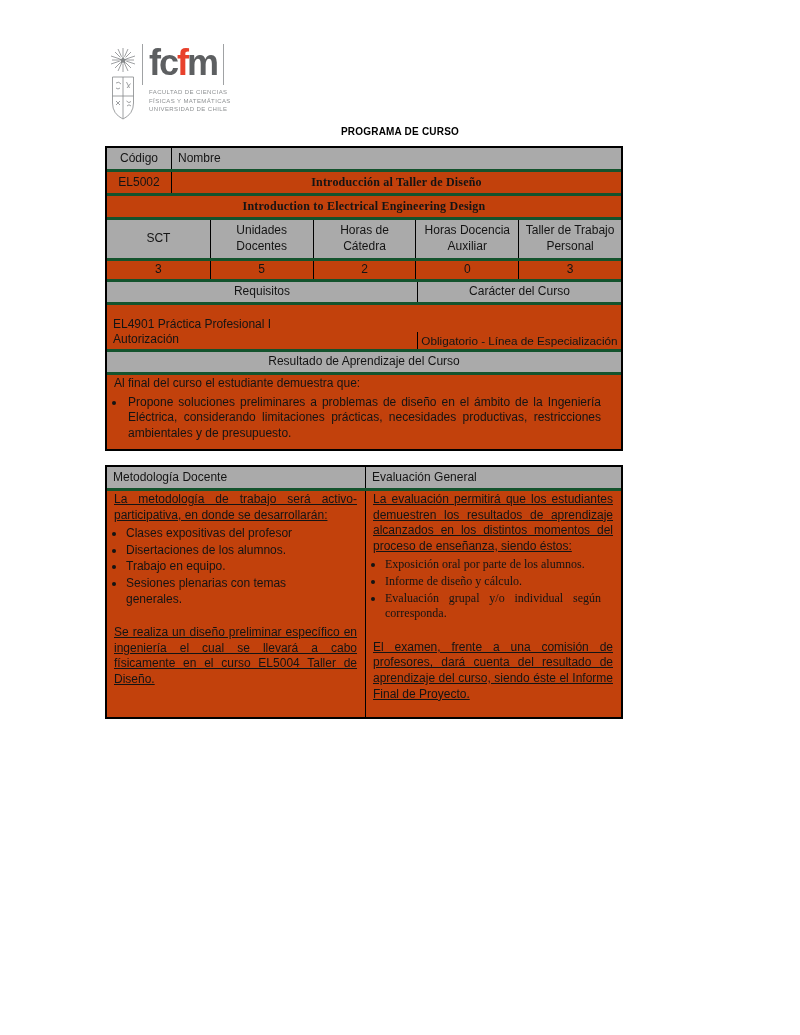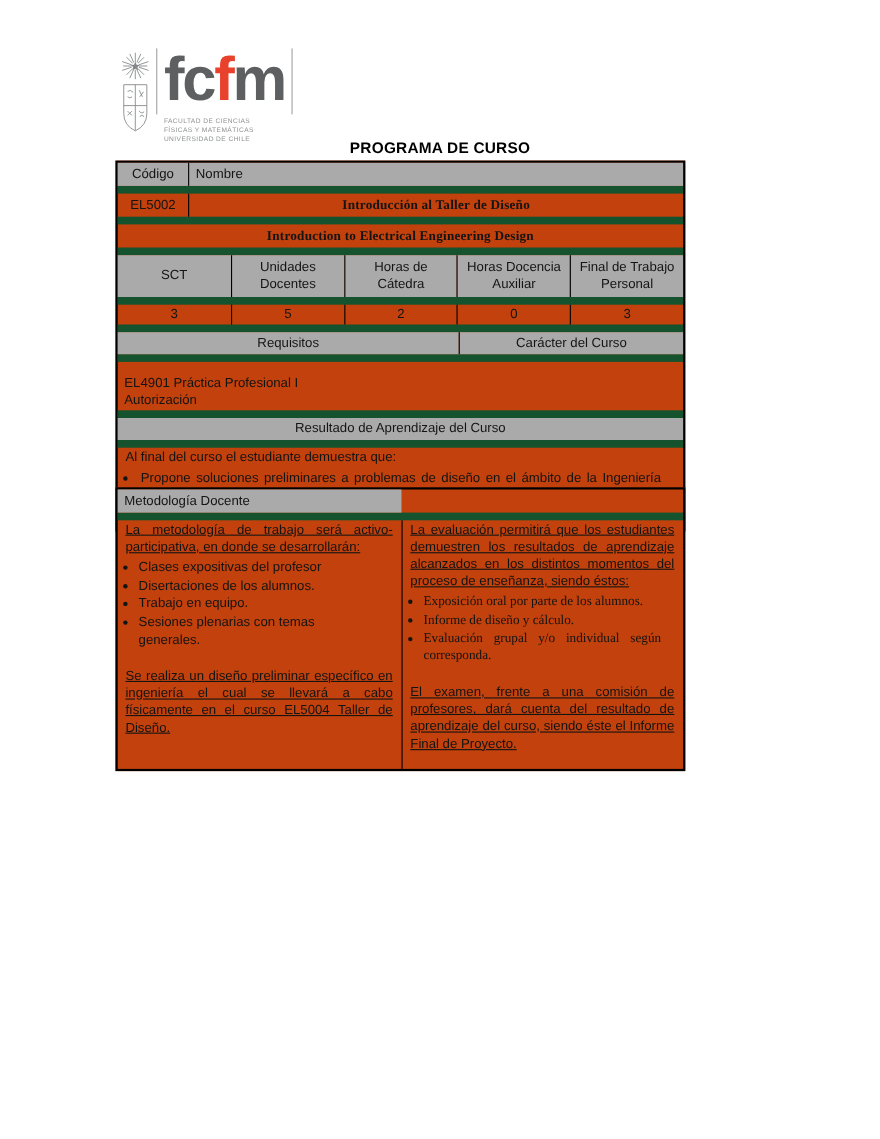--- a/index.html
+++ b/index.html
@@ -10,7 +10,7 @@
   .logo{position:absolute;left:108px;top:44px;display:flex;align-items:flex-start;}
   .crest{display:block;margin-top:2px;}
   .logo-right{margin-left:4px;}
-  .wordmark{font-weight:bold;font-size:56px;line-height:0.92;letter-spacing:-2px;
+  .wordmark{font-weight:bold;font-size:36px;line-height:0.92;letter-spacing:-2px;
             padding:2px 6px 6px 6px;border-left:1px solid #a0a2a4;border-right:1px solid #a0a2a4;
             display:inline-block;}
   .wm-gray{color:#5d5f61;}

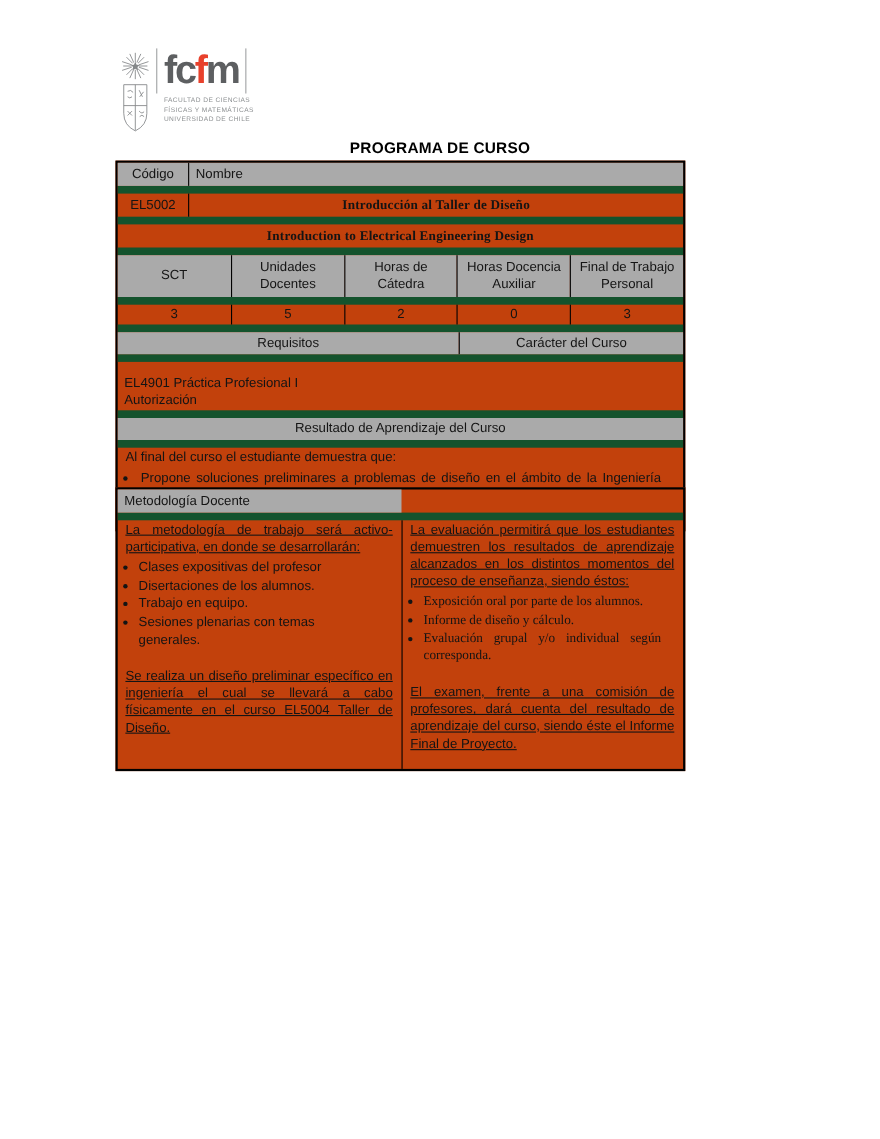--- a/index.html
+++ b/index.html
@@ -20,7 +20,7 @@
 
   
   .doc-title{position:absolute;top:125px;left:0;width:100%;text-align:center;
-             font-weight:bold;font-size:14px;letter-spacing:0.2px;color:#000;}
+             font-weight:bold;font-size:10px;letter-spacing:0.2px;color:#000;}
 
   
   .tbl{position:absolute;left:105px;width:518px;border:2px solid #000;box-sizing:border-box;background:#c2410c;}

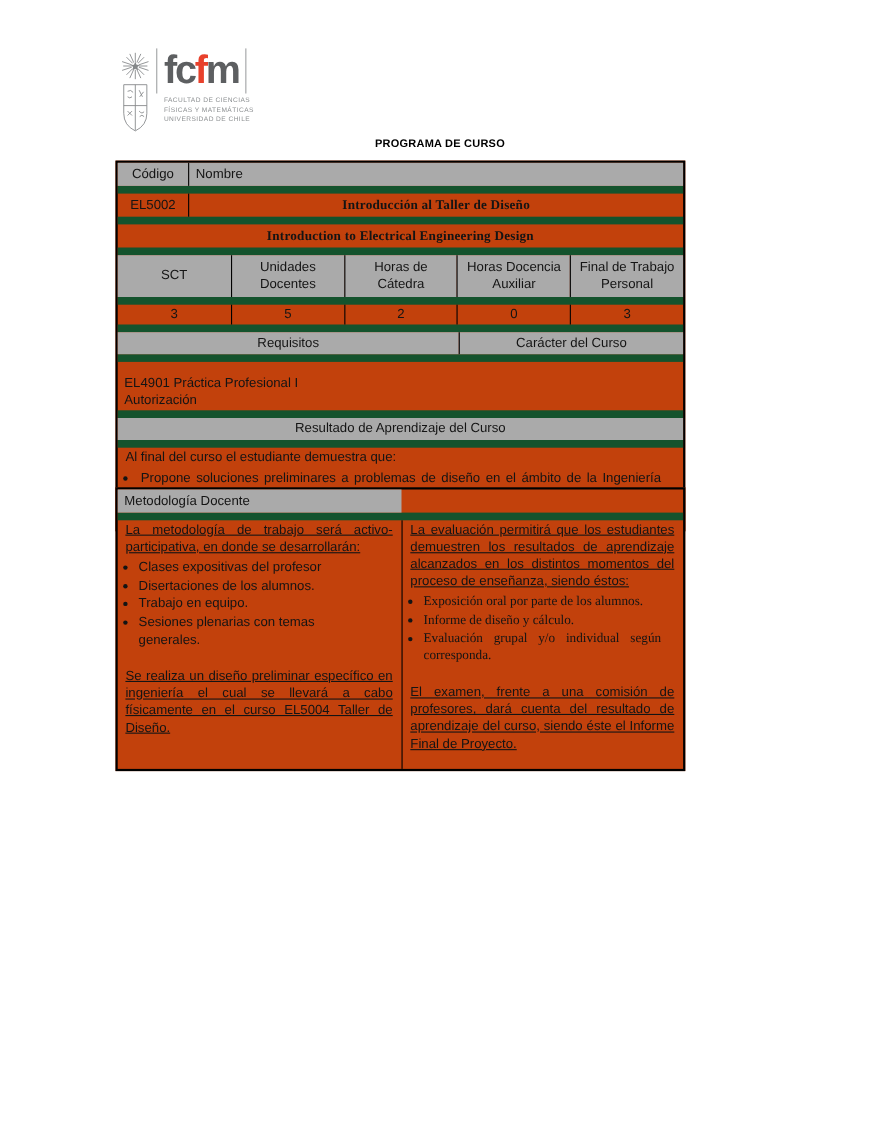--- a/index.html
+++ b/index.html
@@ -27,7 +27,7 @@
   .t1{top:146px;}
   .t2{top:443px;}
   .row{display:flex;align-items:stretch;}
-  .row + .row{border-top:7px solid #14532d;}
+  .row + .row{border-top:3px solid #14532d;}
   .cell{box-sizing:border-box;padding:1px 6px;display:flex;flex-direction:column;justify-content:center;min-width:0;}
   .cell + .cell{border-left:1px solid #000;}
   .gray{background:#aaaaaa;}

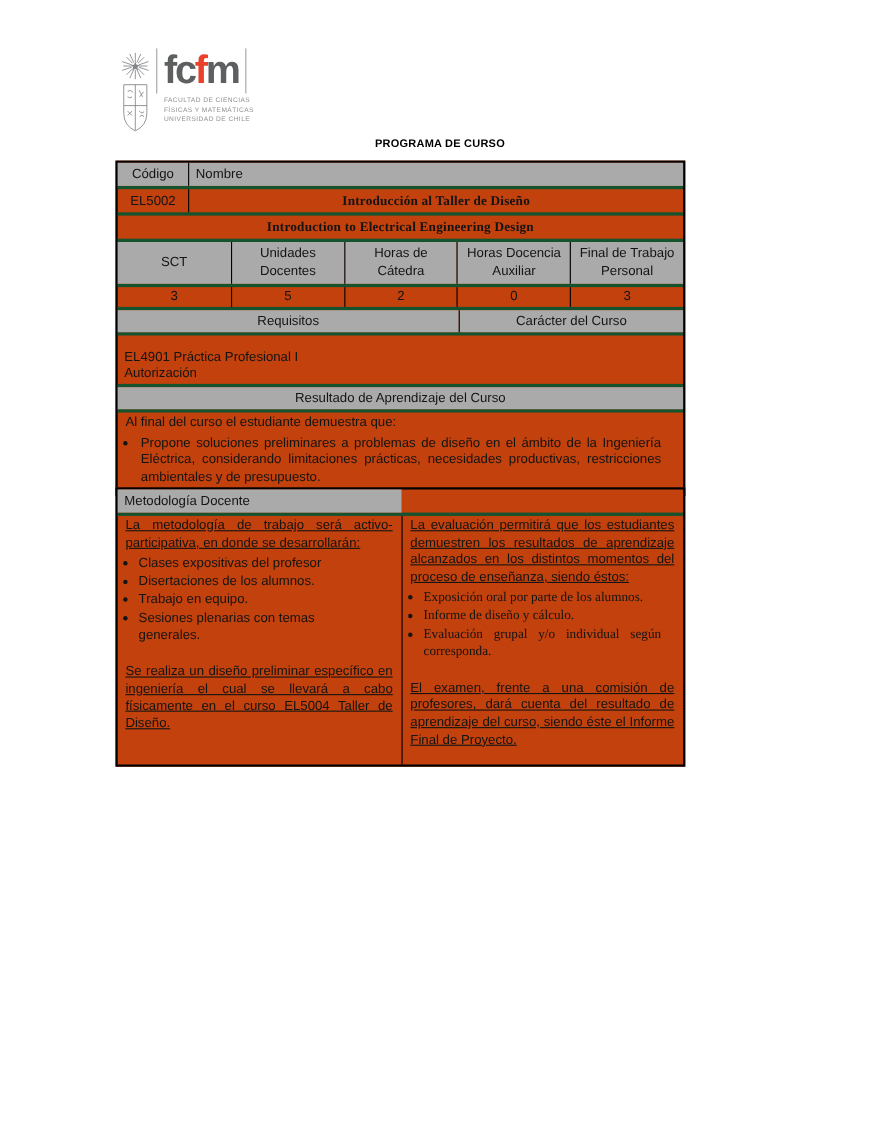--- a/index.html
+++ b/index.html
@@ -116,7 +116,7 @@
       <div class="cell gray col5 center">Unidades Docentes</div>
       <div class="cell gray col5 center">Horas de Cátedra</div>
       <div class="cell gray col5 center">Horas Docencia Auxiliar</div>
-      <div class="cell gray col5 center">Final de Trabajo Personal</div>
+      <div class="cell gray col5 center">Taller de Trabajo Personal</div>
     </div>
     <div class="row h18">
       <div class="cell col5 center">3</div>

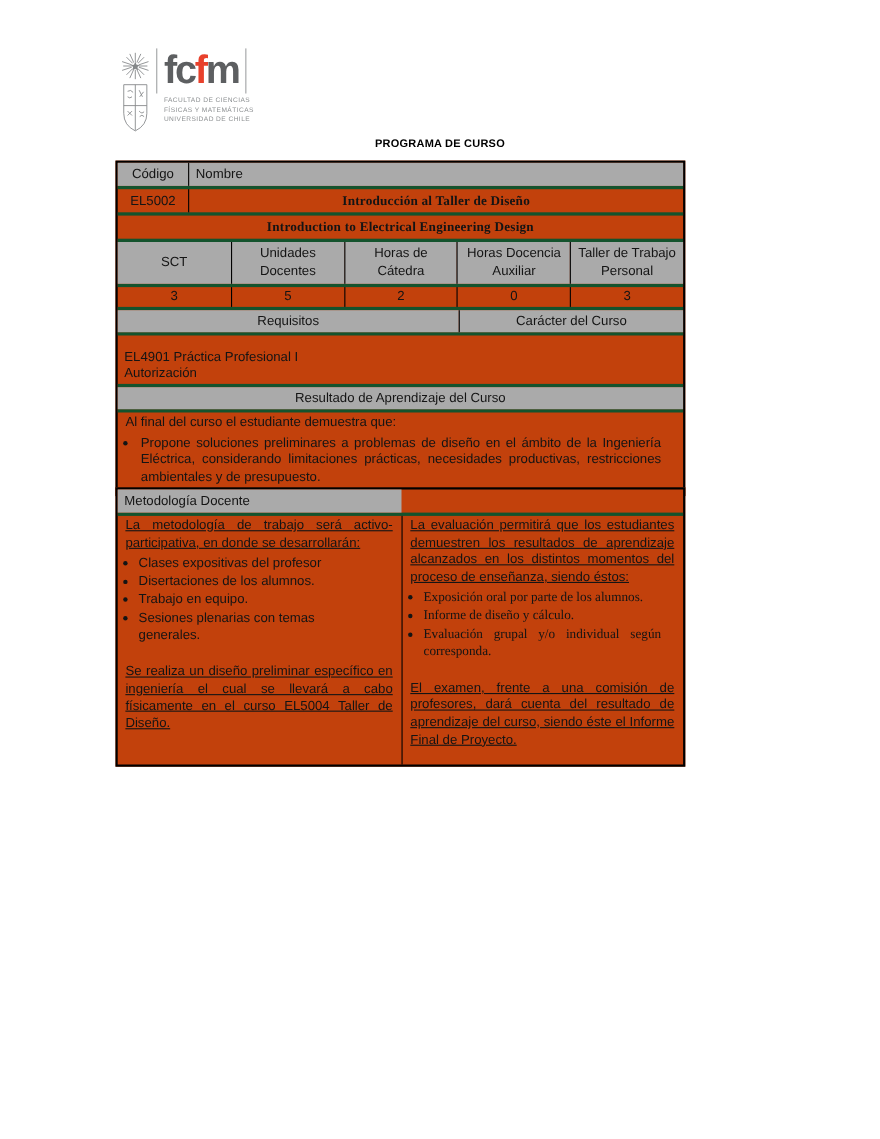--- a/index.html
+++ b/index.html
@@ -134,6 +134,7 @@
         <div>EL4901 Práctica Profesional I</div>
         <div>Autorización</div>
       </div>
+      <div class="cell grow center caracter-cell">Obligatorio - Línea de Especialización</div>
     </div>
     <div class="row h20">
       <div class="cell gray grow center">Resultado de Aprendizaje del Curso</div>

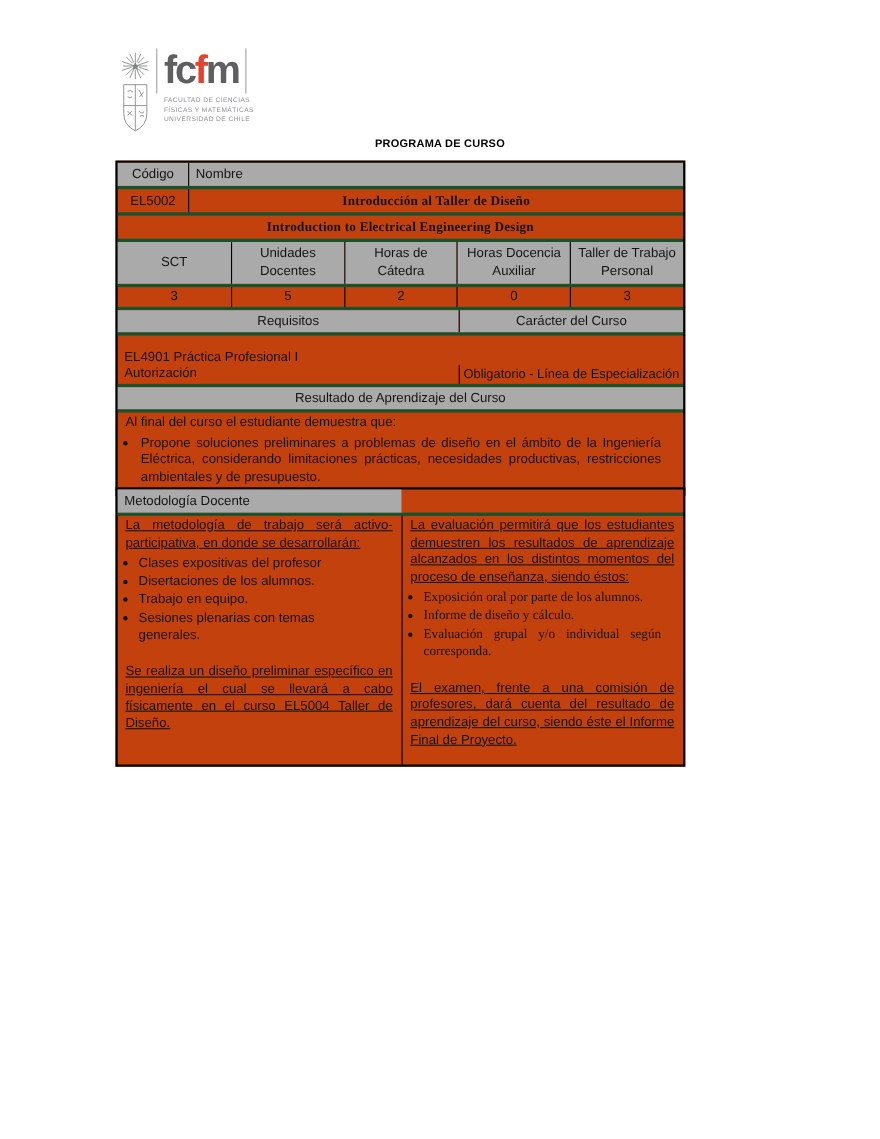--- a/index.html
+++ b/index.html
@@ -25,7 +25,7 @@
   
   .tbl{position:absolute;left:105px;width:518px;border:2px solid #000;box-sizing:border-box;background:#c2410c;}
   .t1{top:146px;}
-  .t2{top:443px;}
+  .t2{top:465px;}
   .row{display:flex;align-items:stretch;}
   .row + .row{border-top:3px solid #14532d;}
   .cell{box-sizing:border-box;padding:1px 6px;display:flex;flex-direction:column;justify-content:center;min-width:0;}

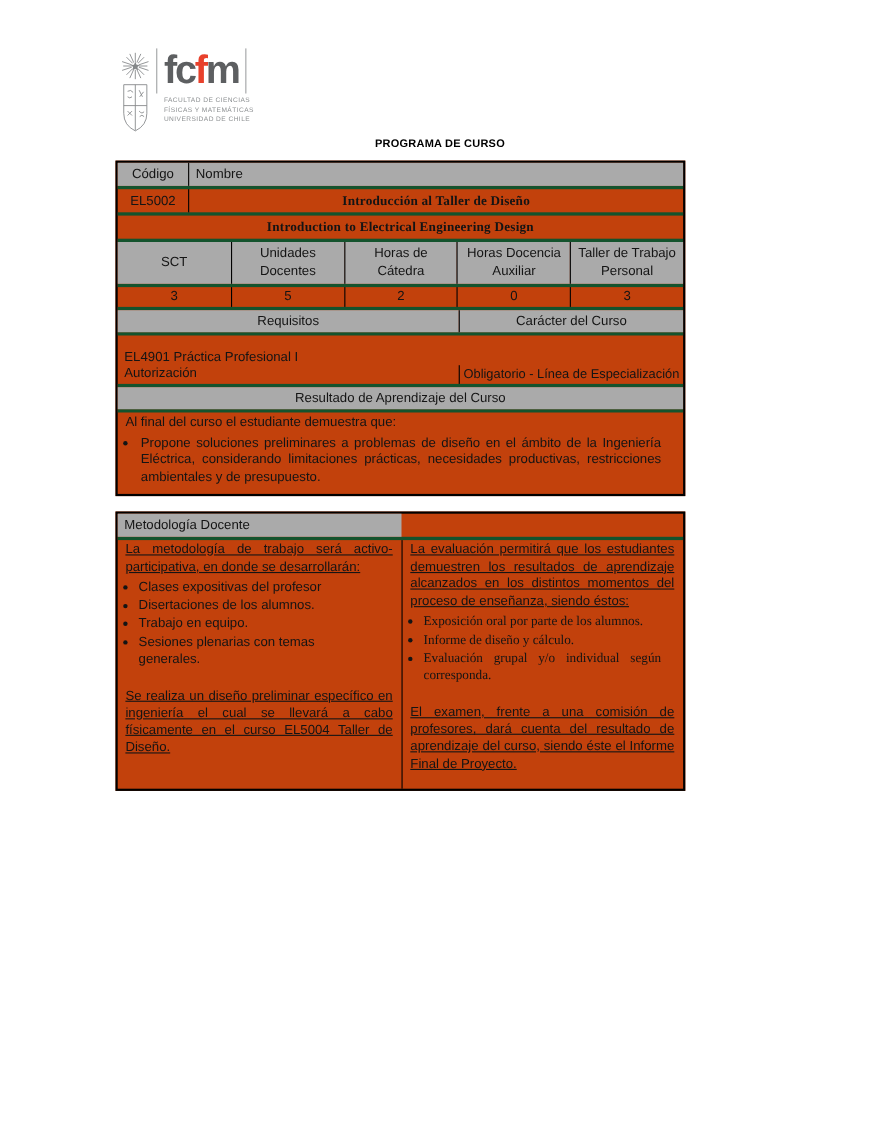--- a/index.html
+++ b/index.html
@@ -152,6 +152,7 @@
   <div class="tbl t2">
     <div class="row h21">
       <div class="cell gray w50 left">Metodología Docente</div>
+      <div class="cell gray grow left">Evaluación General</div>
     </div>
     <div class="row body2">
       <div class="cell w50 left vtop pad-body">

